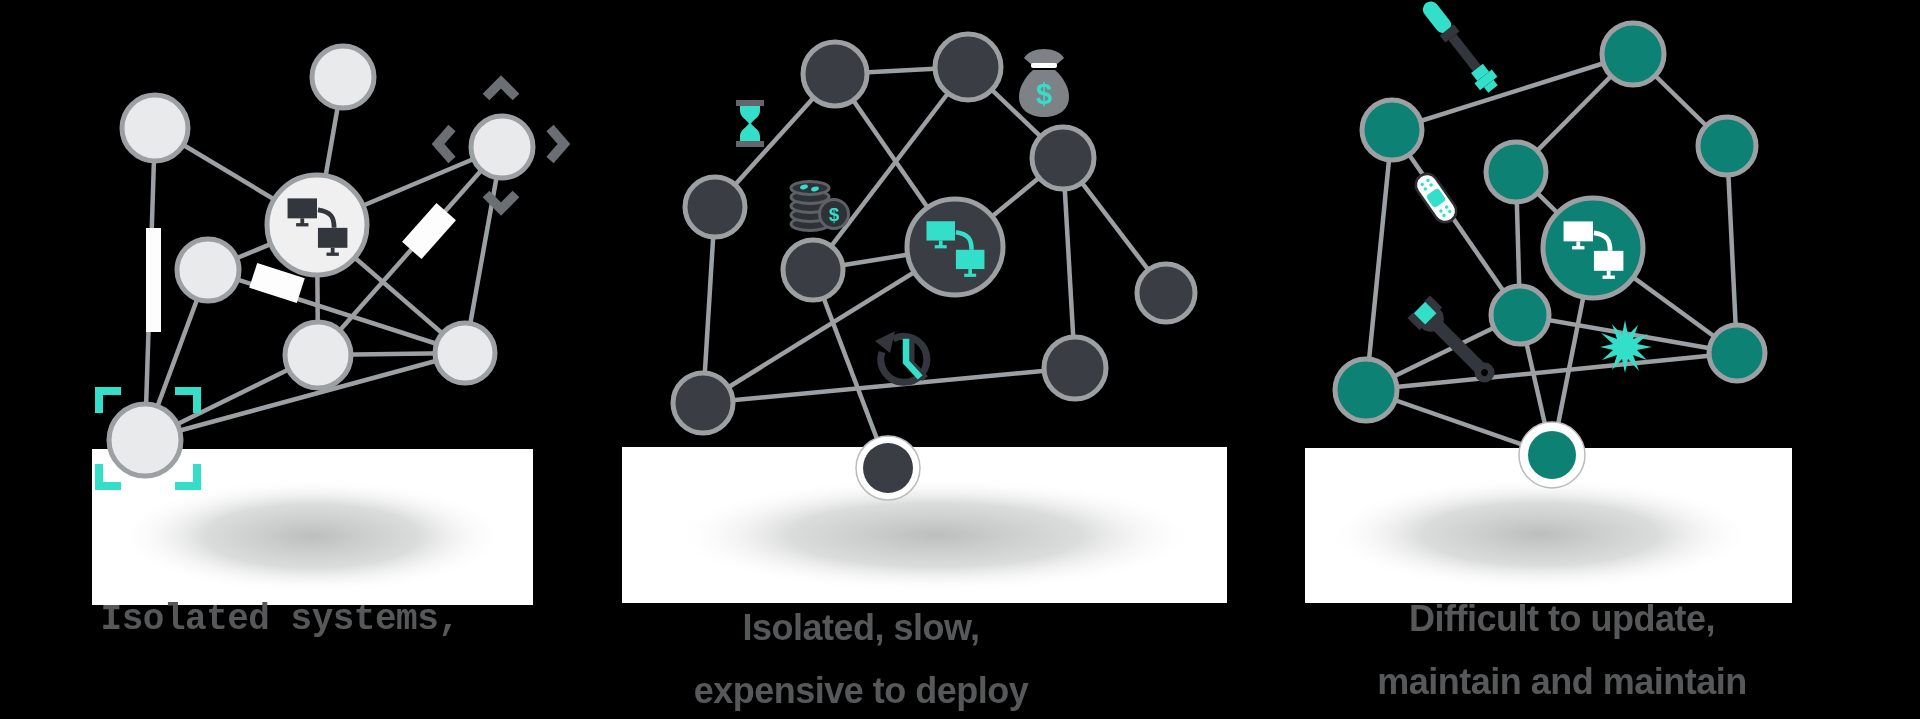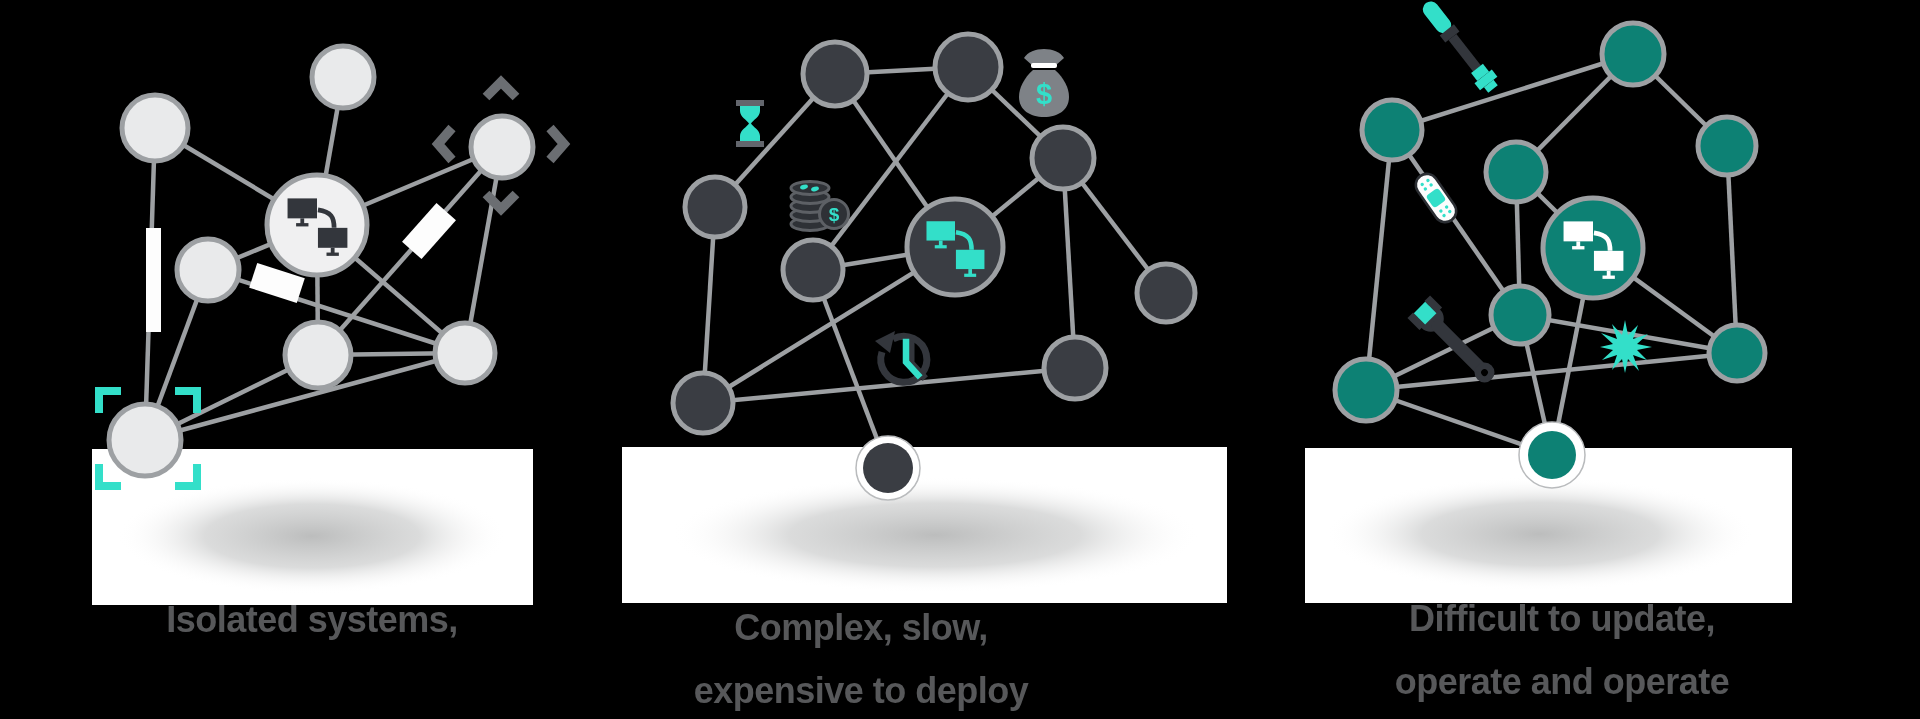--- a/index.html
+++ b/index.html
@@ -236,7 +236,7 @@
   </g>
 </svg>
 
-<div class="caption" style="left:32px;top:588px;">
+<div class="caption" style="left:0;top:588px;font-family:Liberation Mono, monospace;">
   <div>Isolated systems,</div>
 </div>
 <div class="caption" style="left:581px;top:596px;">

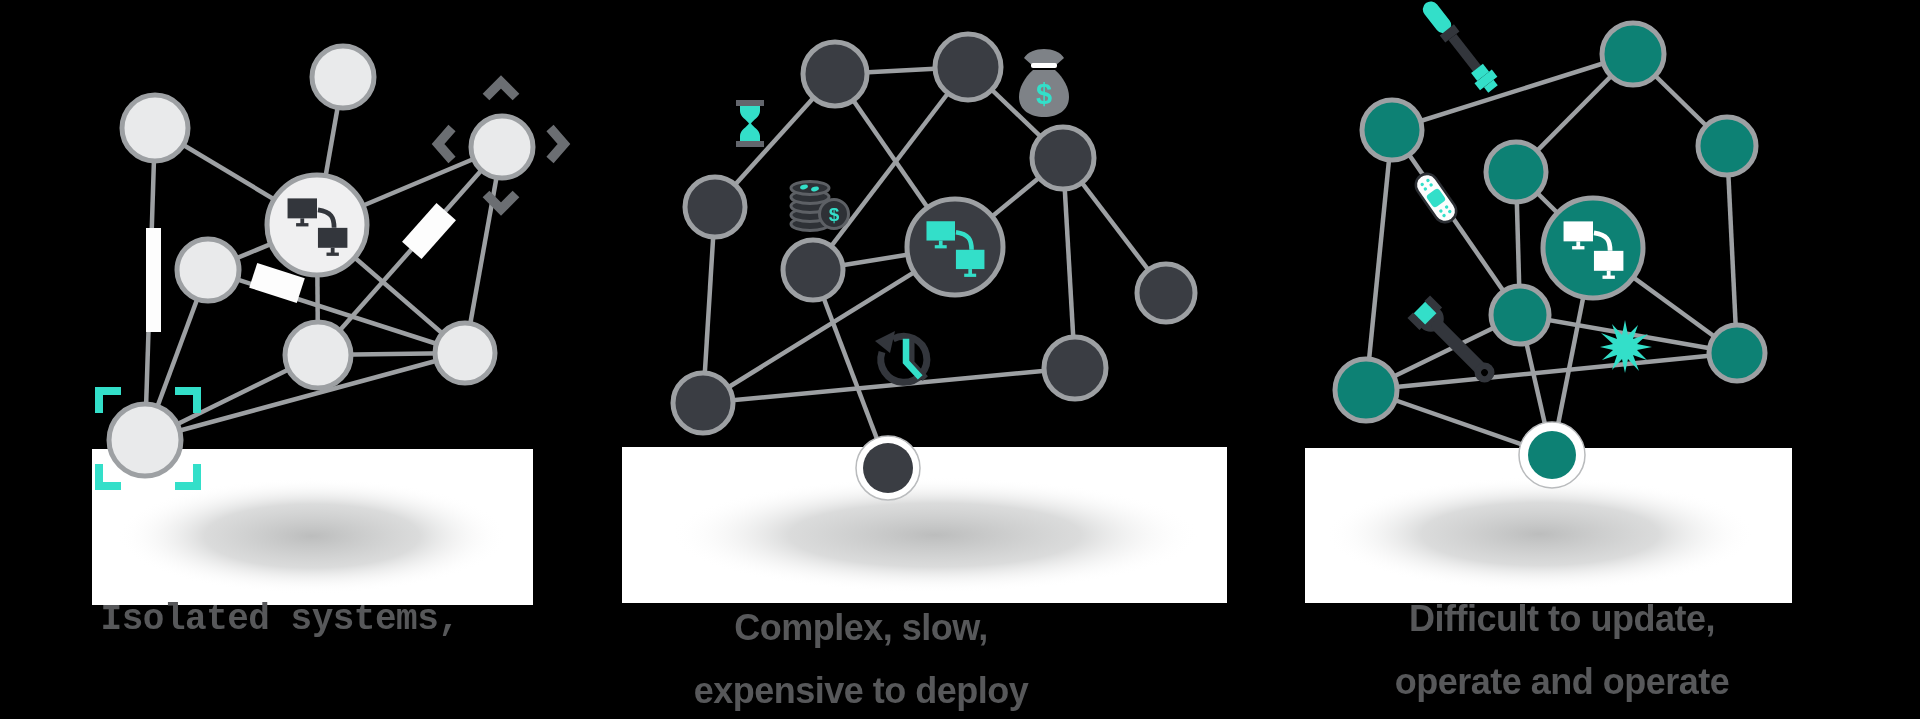--- a/index.html
+++ b/index.html
@@ -240,7 +240,7 @@
   <div>Isolated systems,</div>
 </div>
 <div class="caption" style="left:581px;top:596px;">
-  <div>Complex, slow,</div>
+  <div>Isolated, slow,</div>
   <div>expensive to deploy</div>
 </div>
 <div class="caption" style="left:1282px;top:587px;">

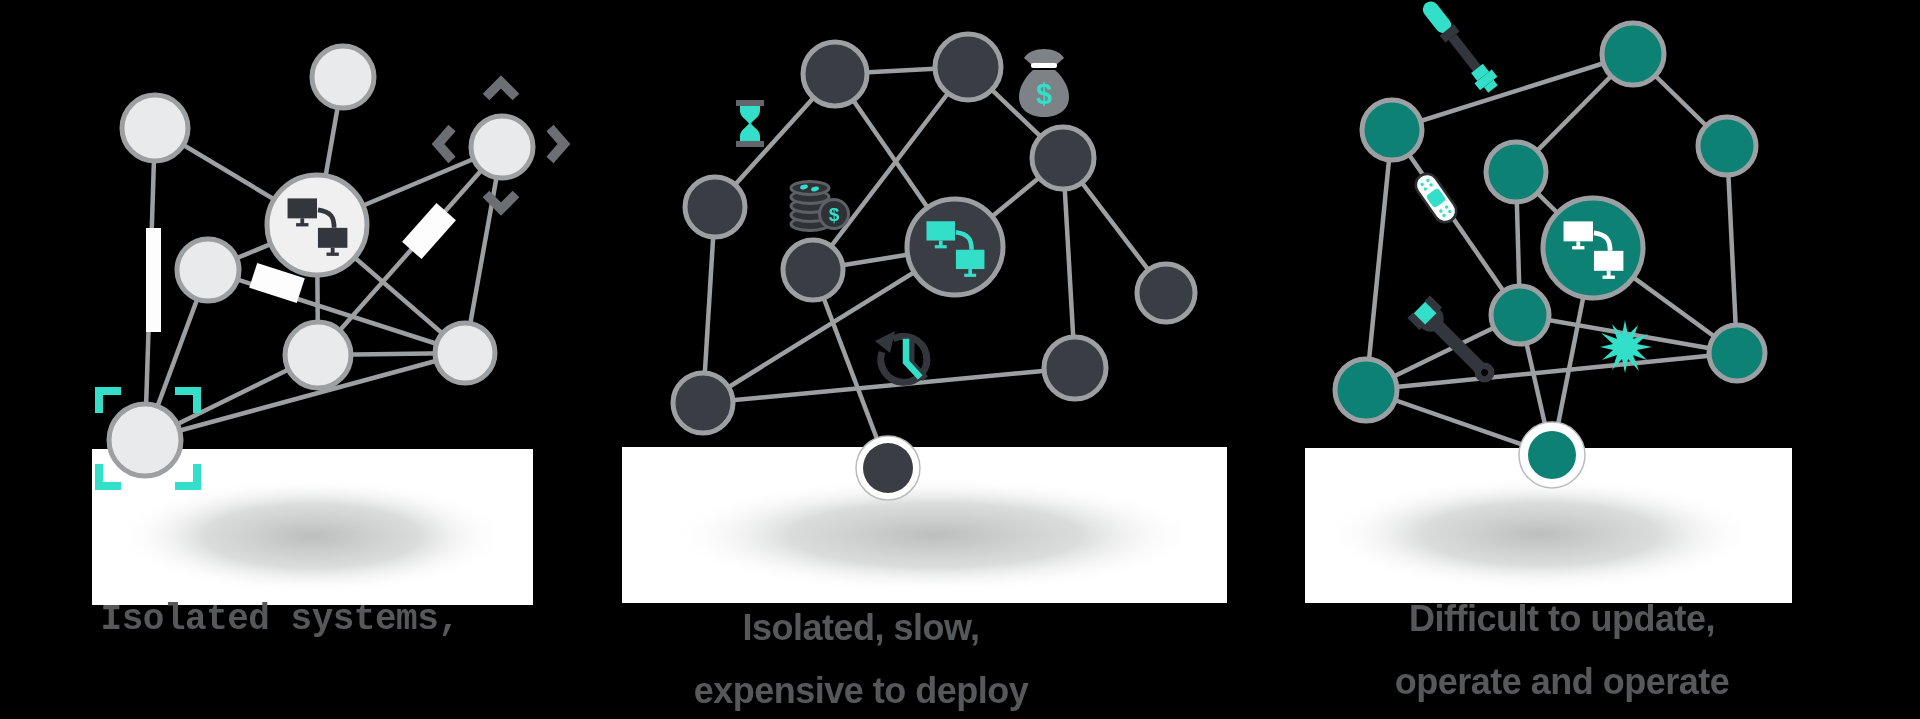--- a/index.html
+++ b/index.html
@@ -245,7 +245,7 @@
 </div>
 <div class="caption" style="left:1282px;top:587px;">
   <div>Difficult to update,</div>
-  <div>operate and operate</div>
+  <div>maintain and maintain</div>
 </div>
 
 </div>

